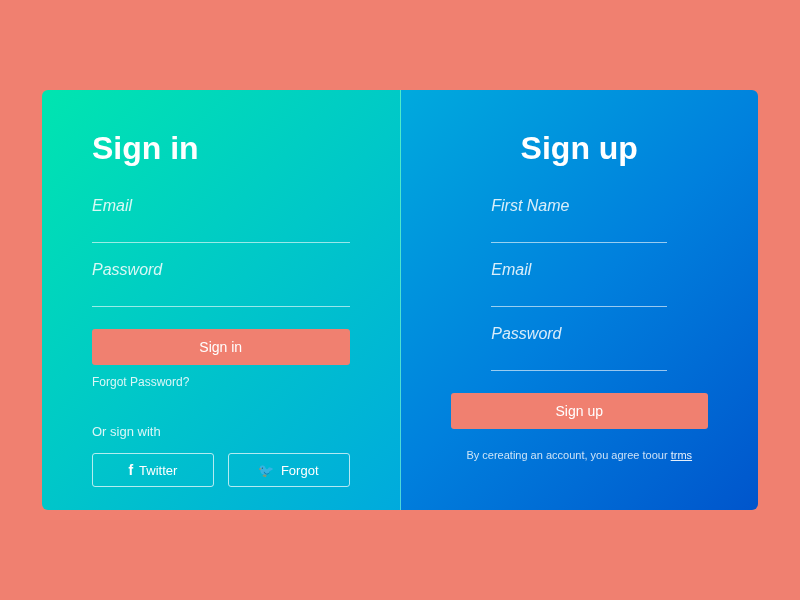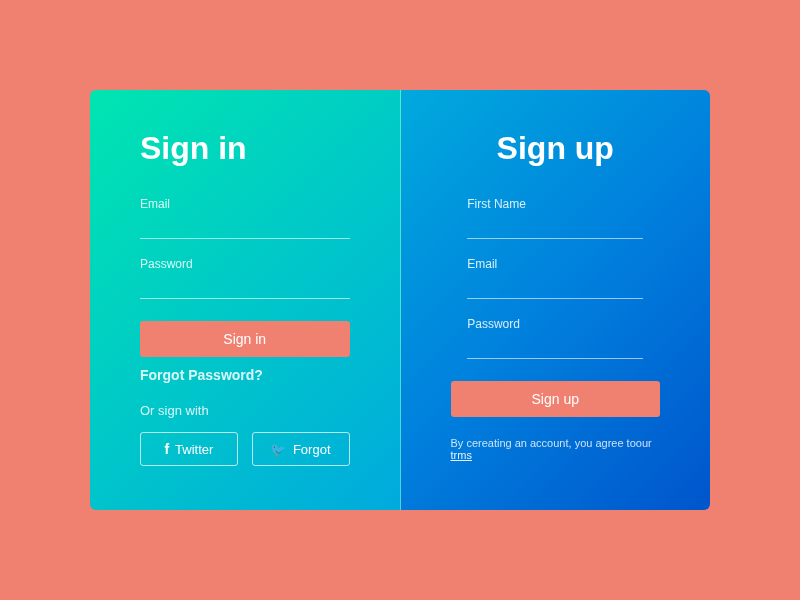--- a/index.html
+++ b/index.html
@@ -17,7 +17,7 @@
 
     .card {
       display: flex;
-      width: 620px;
+      width: 716px;
       height: 420px;
       border-radius: 6px;
       overflow: hidden;

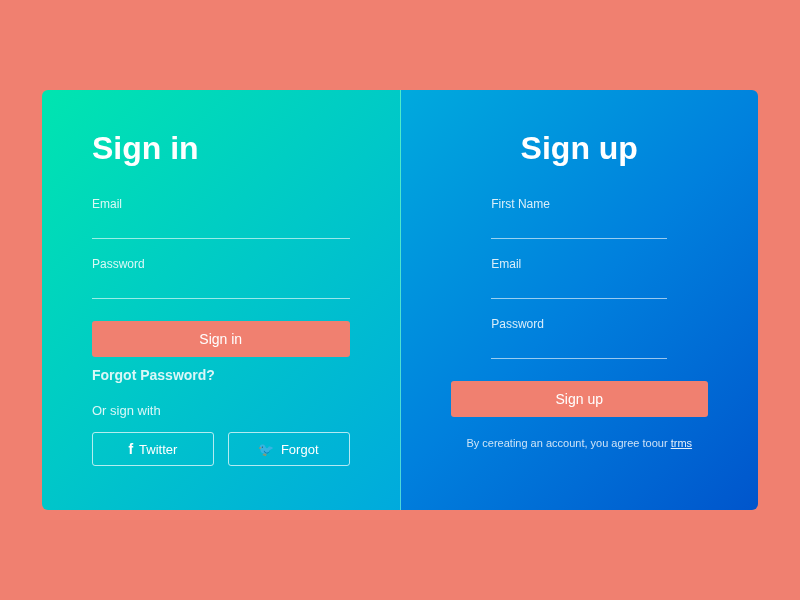--- a/index.html
+++ b/index.html
@@ -55,9 +55,10 @@
 
     .form-label {
       display: block;
-      font-size: 12px;
+      font-size: 16px;
       color: rgba(255,255,255,0.85);
       margin-bottom: 4px;
+      font-style: italic;
     }
 
     .form-input {

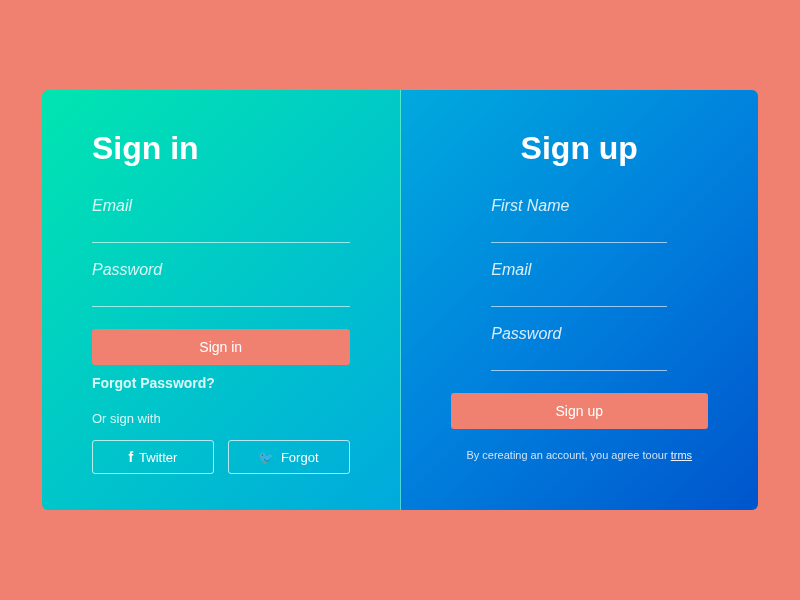--- a/index.html
+++ b/index.html
@@ -90,11 +90,10 @@
     }
 
     .forgot-password {
-      font-size: 14px;
+      font-size: 12px;
       color: rgba(255,255,255,0.85);
       cursor: pointer;
-      margin-bottom: 20px;
-      font-weight: bold;
+      margin-bottom: 35px;
     }
 
     .or-sign-with {

